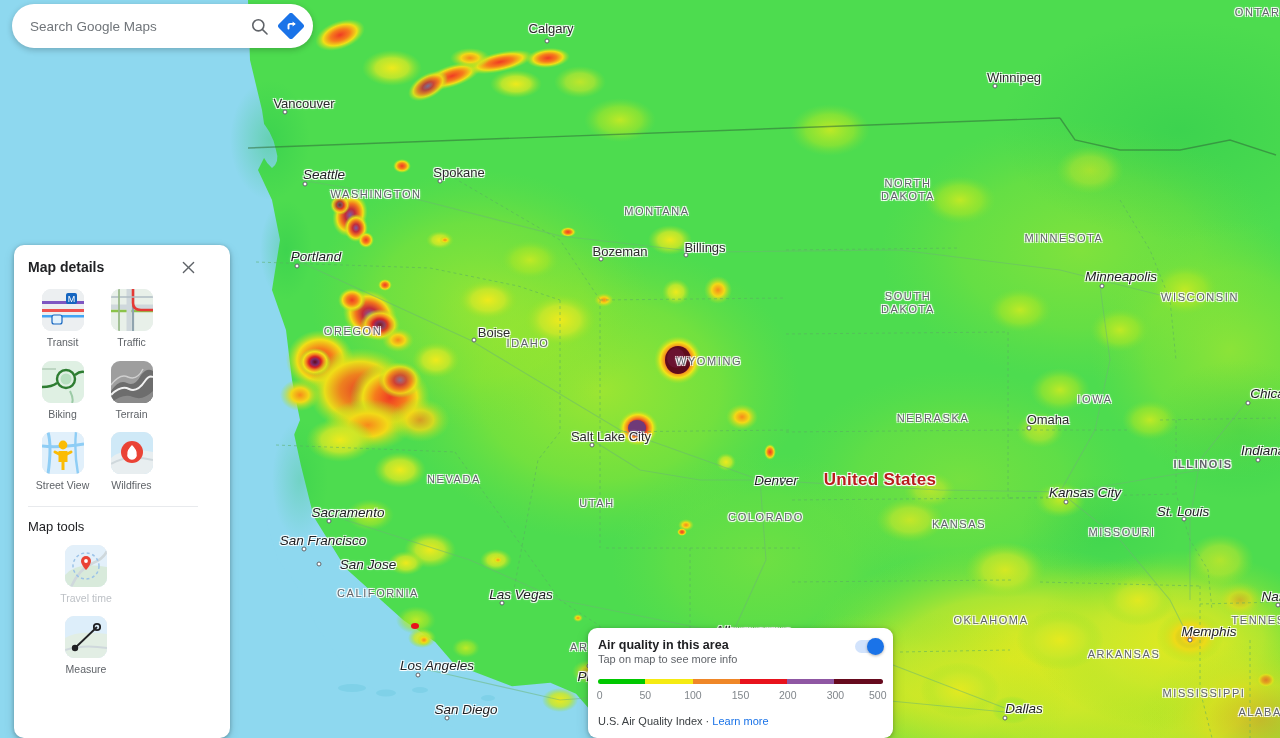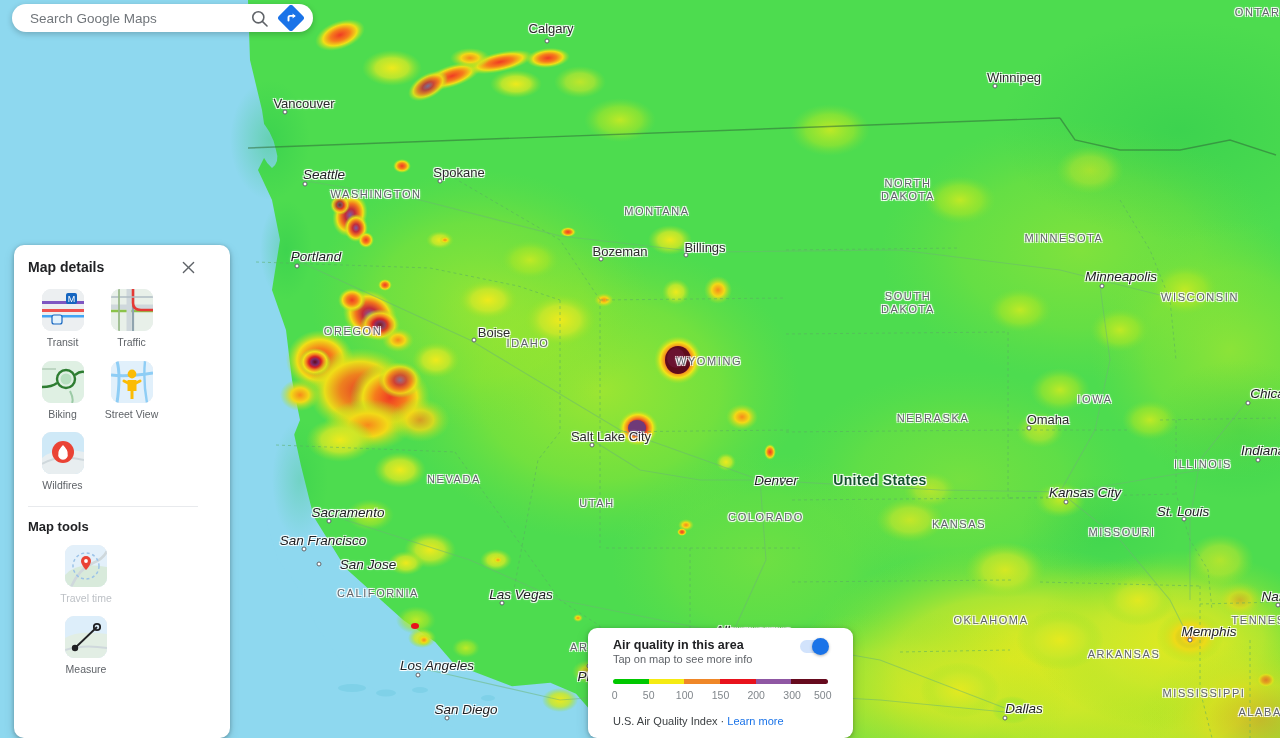--- a/index.html
+++ b/index.html
@@ -76,7 +76,7 @@
   
   #searchbar {
     position: absolute; left: 12px; top: 4px;
-    width: 301px; height: 28px;
+    width: 301px; height: 44px;
     background: #fff;
     border-radius: 22px;
     box-shadow: 0 2px 6px rgba(0,0,0,.22);

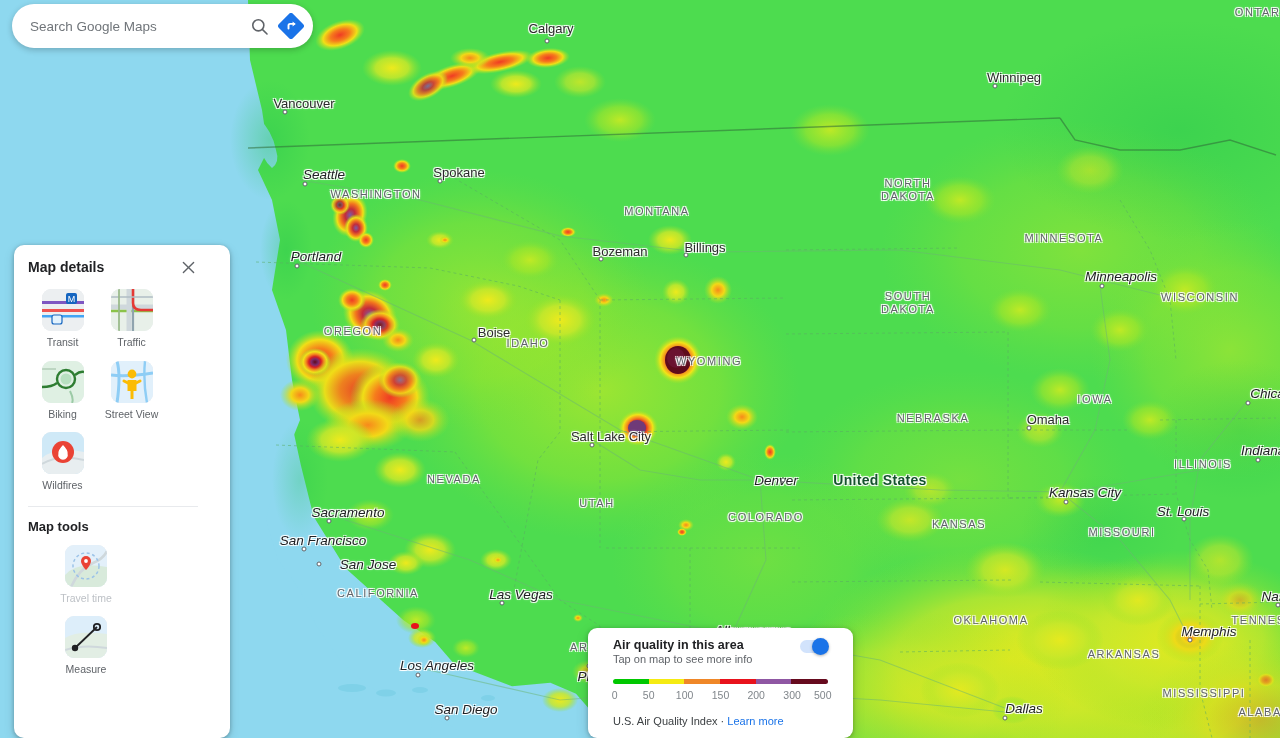--- a/index.html
+++ b/index.html
@@ -611,6 +611,18 @@
         <div class="tile-label">Biking</div>
       </div>
 
+      <div class="tile">
+        <div class="tile-img">
+          <svg width="42" height="42" viewBox="0 0 42 42">
+            <rect width="42" height="42" fill="#9e9e9e"></rect>
+            <path d="M0 30 Q8 18 16 22 Q24 26 30 14 Q36 6 42 10 L42 42 L0 42 Z" fill="#6d6d6d"></path>
+            <path d="M0 34 Q10 24 18 28 Q26 32 34 20 Q38 14 42 16" fill="none" stroke="#f2f2f2" stroke-width="2"></path>
+            <path d="M0 24 Q9 12 17 16 Q26 20 32 8" fill="none" stroke="#cfcfcf" stroke-width="1.4"></path>
+            <path d="M0 42 Q12 32 22 36 Q32 40 42 30 L42 42 Z" fill="#8a8a8a"></path>
+          </svg>
+        </div>
+        <div class="tile-label">Terrain</div>
+      </div>
 
       <div class="tile">
         <div class="tile-img">

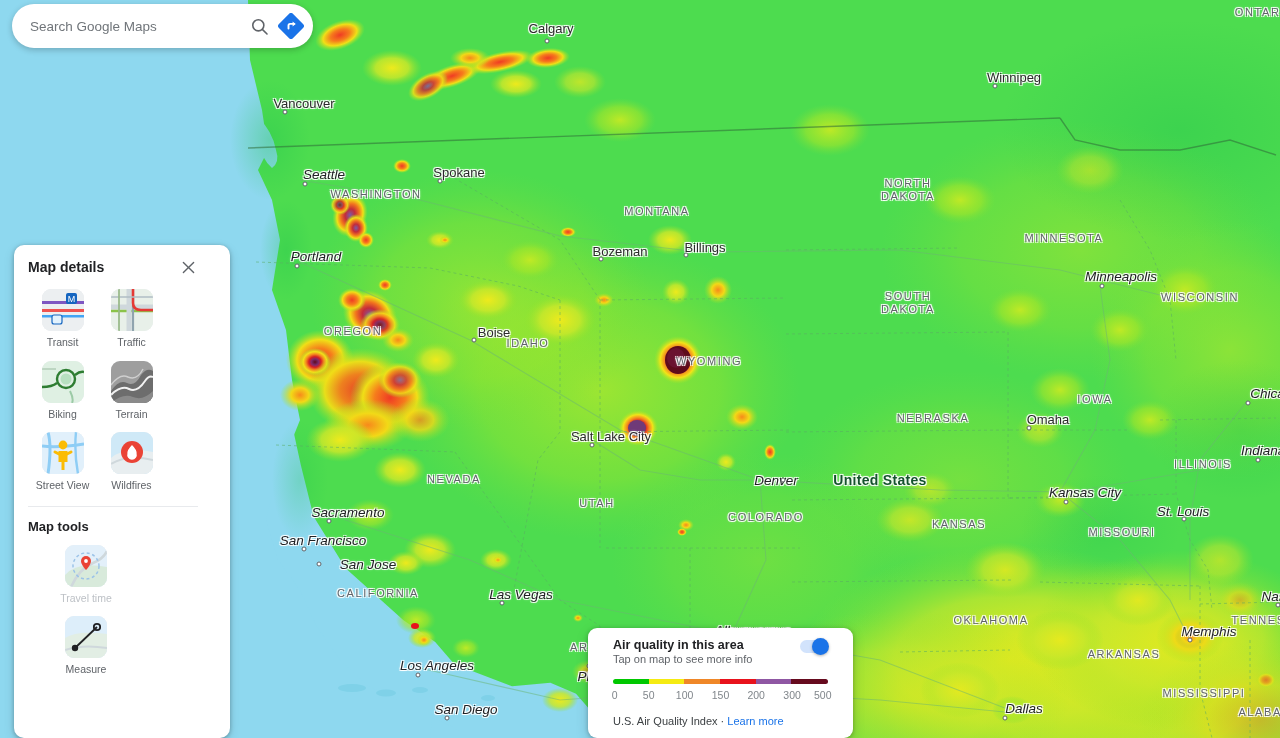--- a/index.html
+++ b/index.html
@@ -460,7 +460,7 @@
         <div class="label state" style="left: 709px; top: 361px;">WYOMING</div>
         <div class="label state" style="left: 933px; top: 418px;">NEBRASKA</div>
         <div class="label state" style="left: 1095px; top: 399px;">IOWA</div>
-        <div class="label state" style="left: 1203px; top: 464px;">ILLINOIS</div>
+        <div class="label state" style="left: 1203px; top: 464px; font-weight: bold;">ILLINOIS</div>
         <div class="label state" style="left: 454px; top: 479px;">NEVADA</div>
         <div class="label state" style="left: 597px; top: 503px;">UTAH</div>
         <div class="label state" style="left: 766px; top: 517px;">COLORADO</div>

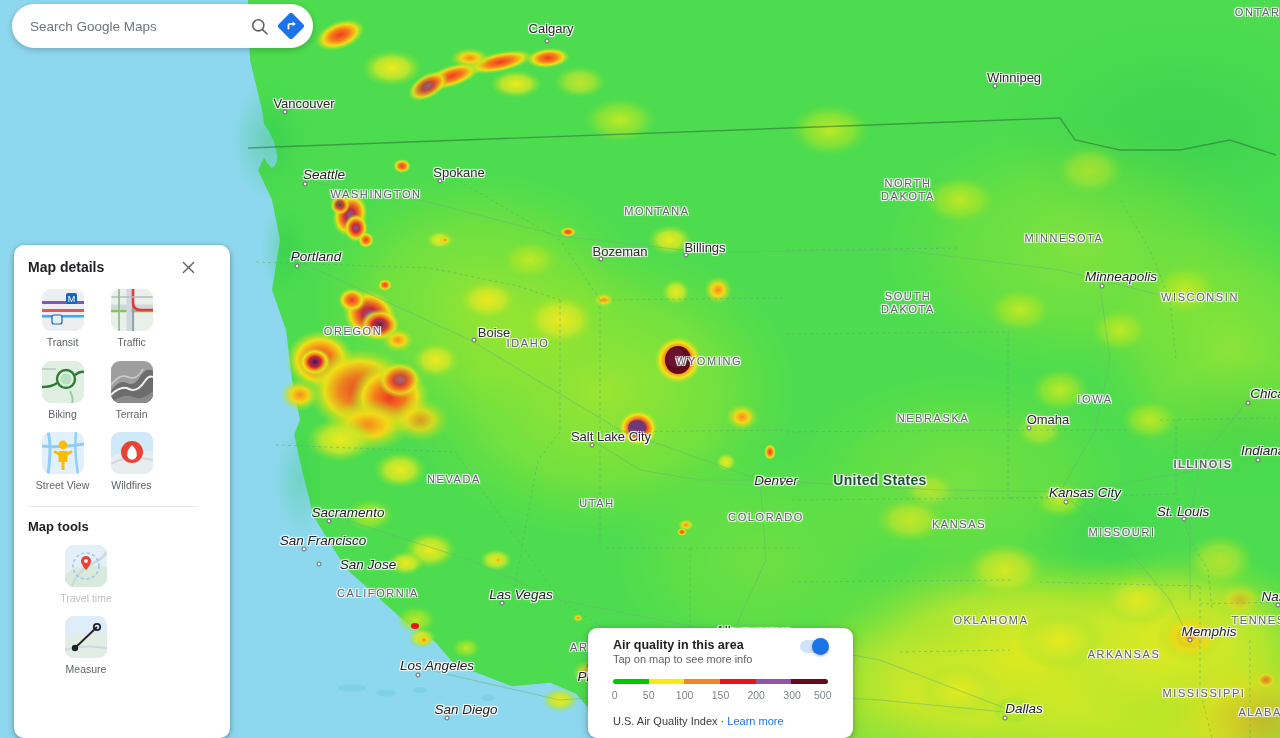--- a/index.html
+++ b/index.html
@@ -61,7 +61,7 @@
     font-size: 11px; color: #5f6368; letter-spacing: 1.6px; font-weight: 400;
   }
   .label.country {
-    font-size: 14px; color: #14532d; font-weight: 700; letter-spacing: .3px;
+    font-size: 17px; color: #b91c1c; font-weight: 700; letter-spacing: .3px;
   }
   .city-dot {
     position: absolute;

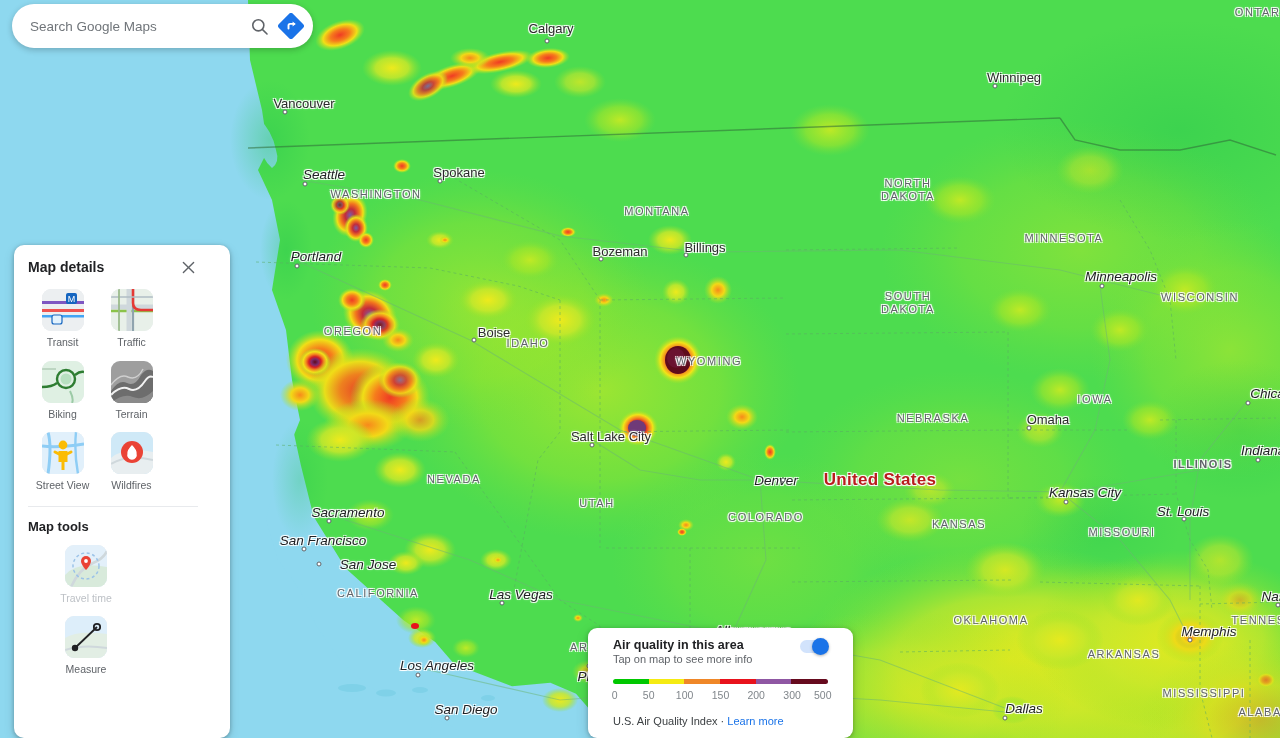--- a/index.html
+++ b/index.html
@@ -137,7 +137,7 @@
   .tile.disabled .tile-label { color: #bdc1c6; }
 
   .divider { height: 1px; background: #e8eaed; margin: 2px 0 12px 0; }
-  .section-title { font-size: 13px; font-weight: 700; color: #202124; margin-bottom: 11px; }
+  .section-title { font-size: 13px; font-weight: 400; color: #202124; margin-bottom: 11px; }
 
   
   #aqi-card {

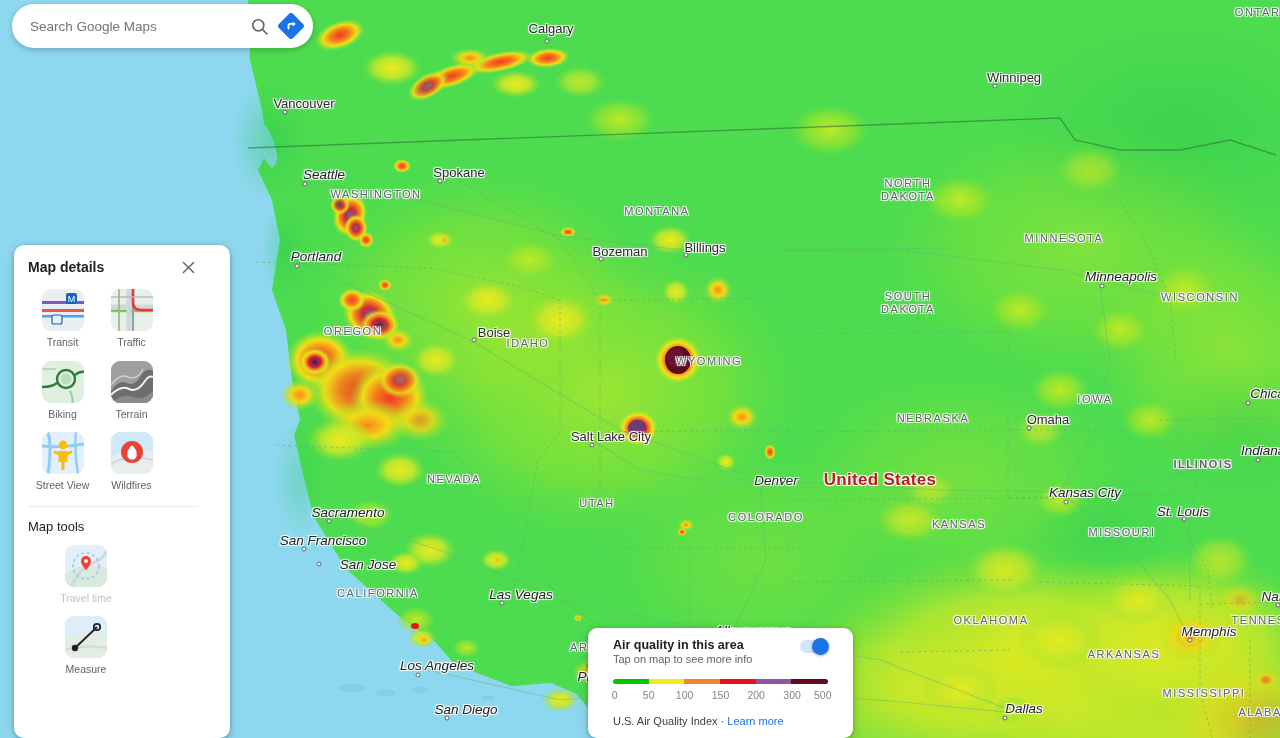--- a/index.html
+++ b/index.html
@@ -142,11 +142,11 @@
   
   #aqi-card {
     position: absolute; left: 588px; top: 628px;
-    width: 265px; height: 110px;
+    width: 305px; height: 110px;
     background: #fff;
     border-radius: 9px;
     box-shadow: 0 1px 4px rgba(0,0,0,.25), 0 4px 14px rgba(0,0,0,.14);
-    padding: 10px 25px;
+    padding: 10px 10px;
     z-index: 40;
   }
   .aqi-head { display: flex; align-items: flex-start; justify-content: space-between; }

